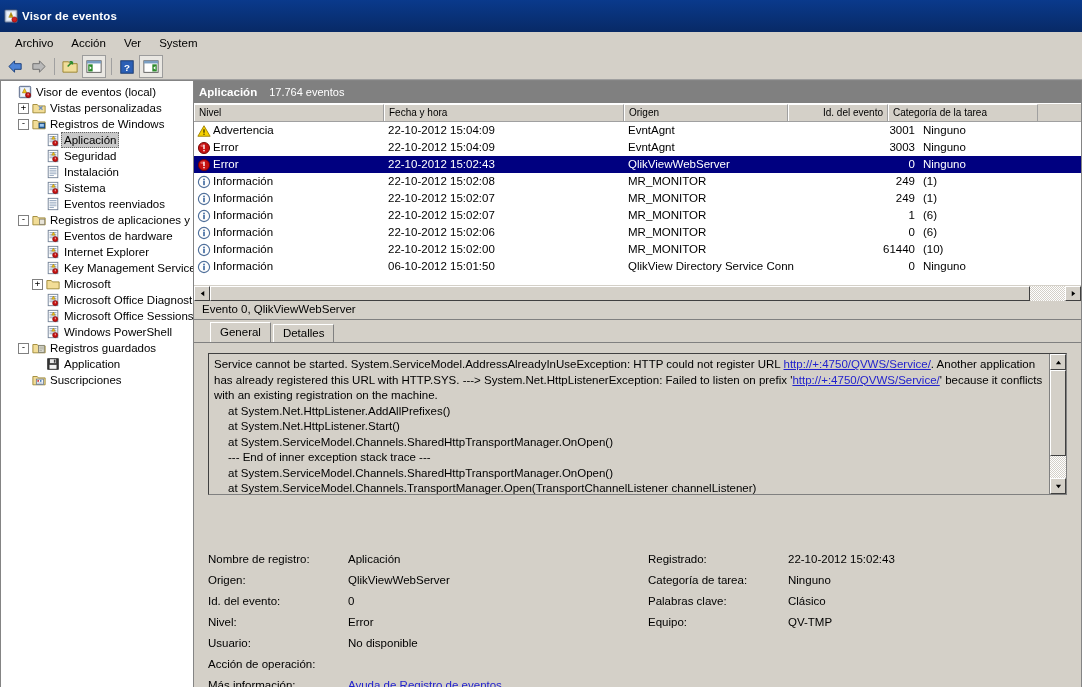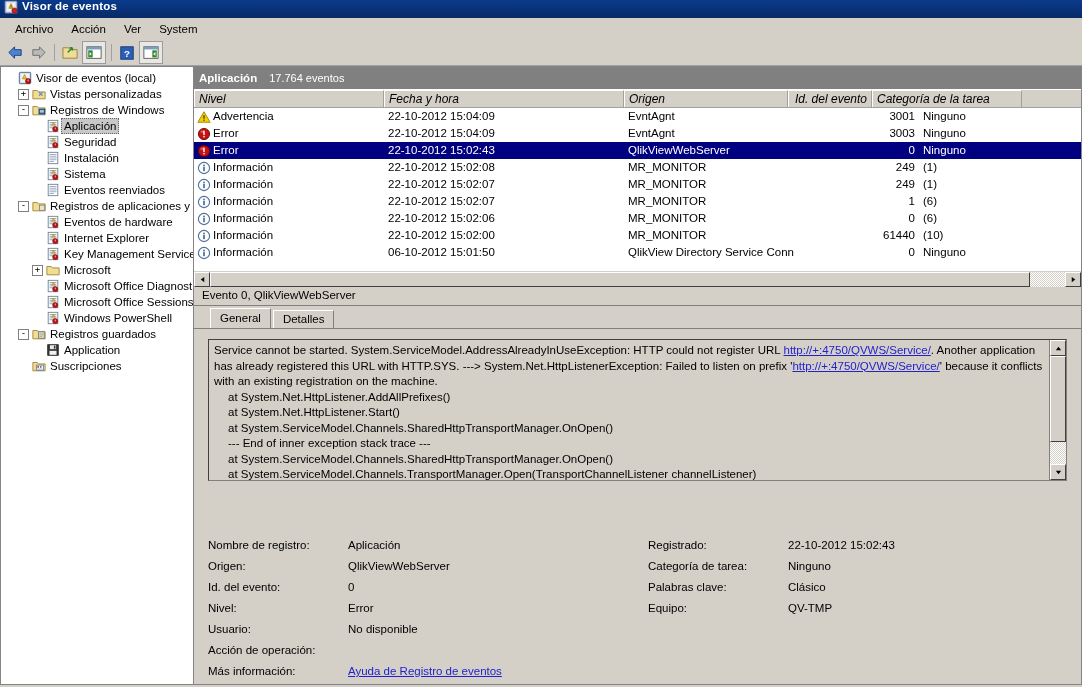--- a/index.html
+++ b/index.html
@@ -10,9 +10,9 @@
   }
   
   .titlebar{
-    height:18px;background:#0a246a;
+    height:32px;background:#0a246a;
     background:linear-gradient(to bottom,#0a3a8c 0%,#082a66 100%);
-    display:flex;align-items:flex-start;padding:0 4px;
+    display:flex;align-items:center;padding:0 4px;
   }
   .titlebar .tb-icon{width:14px;height:14px;margin-right:4px;flex:none;}
   .titlebar .tb-text{color:#fff;font-weight:bold;font-size:11.5px;letter-spacing:.2px;}

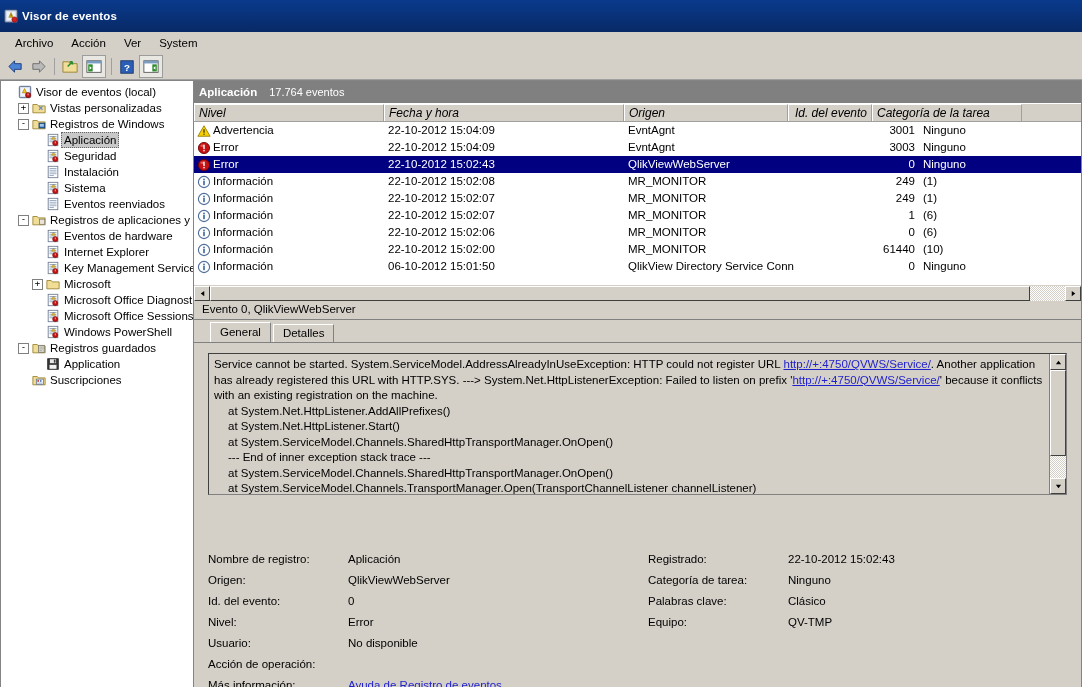--- a/index.html
+++ b/index.html
@@ -62,10 +62,10 @@
   .colhdr{display:flex;height:17px;background:#d4d0c8;flex:none;
     border-bottom:1px solid #a0a0a0;}
   .ch{
-    box-sizing:border-box;height:17px;line-height:16px;font-size:12px;
+    box-sizing:border-box;height:17px;line-height:16px;font-size:10px;
     background:#d4d0c8;border-right:1px solid #a0a0a0;
     border-top:1px solid #fff;border-left:1px solid #fff;
-    padding:0 4px;white-space:nowrap;overflow:hidden;font-style:italic;
+    padding:0 4px;white-space:nowrap;overflow:hidden;
   }
   .ch.right{text-align:right;}
   .rows{background:#fff;overflow:hidden;height:162px;}

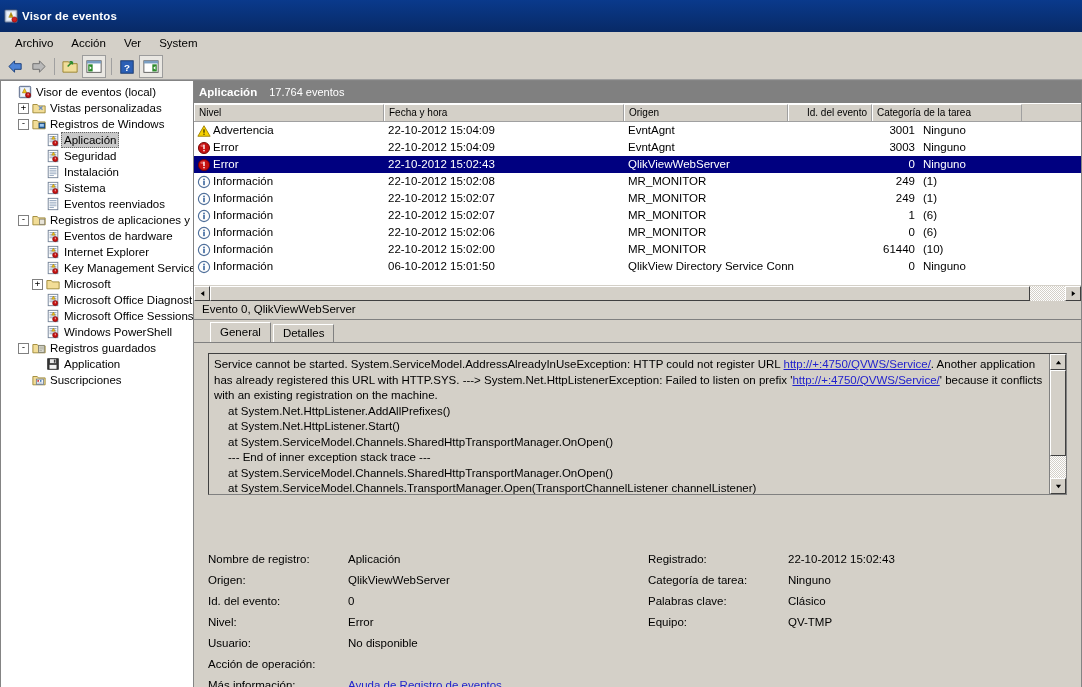--- a/index.html
+++ b/index.html
@@ -512,7 +512,7 @@
           <div class="ch" style="width: 190px;">Nivel</div>
           <div class="ch" style="width: 240px;">Fecha y hora</div>
           <div class="ch" style="width: 164px;">Origen</div>
-          <div class="ch right" style="width: 84px;">Id. del evento</div>
+          <div class="ch right" style="width: 100px;">Id. del evento</div>
           <div class="ch" style="width: 150px;">Categoría de la tarea</div>
         </div>
       <div class="rows">

